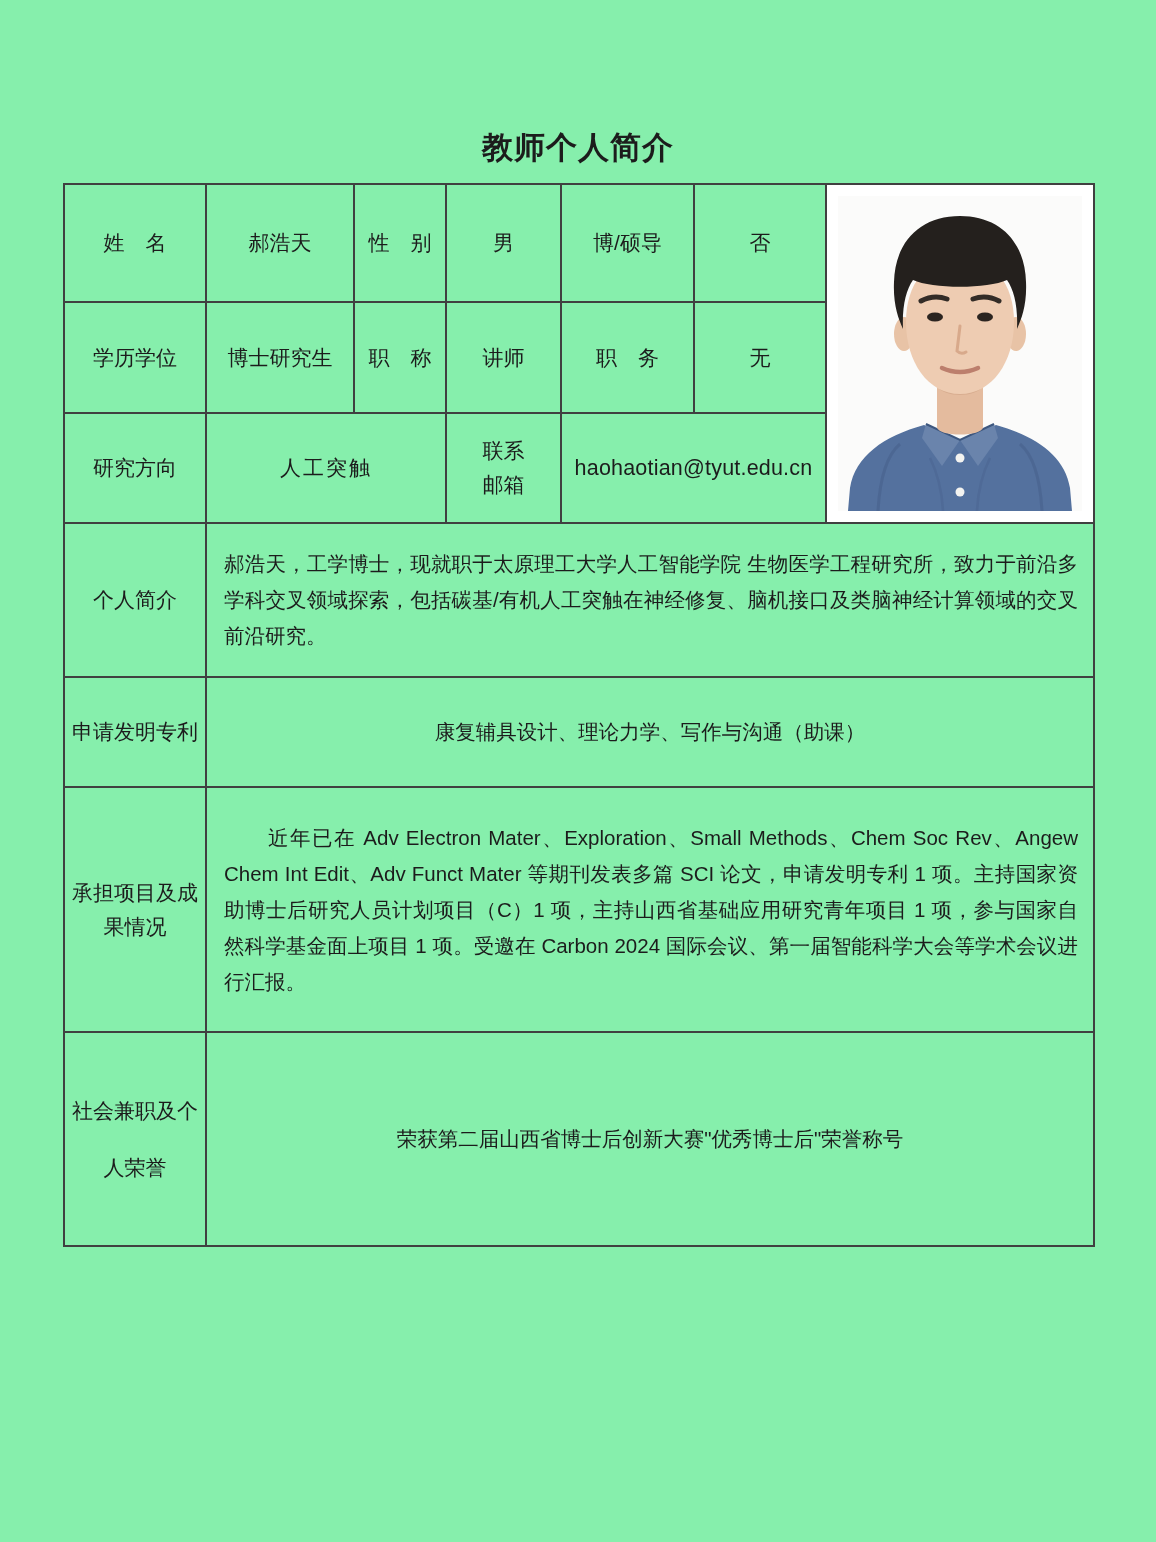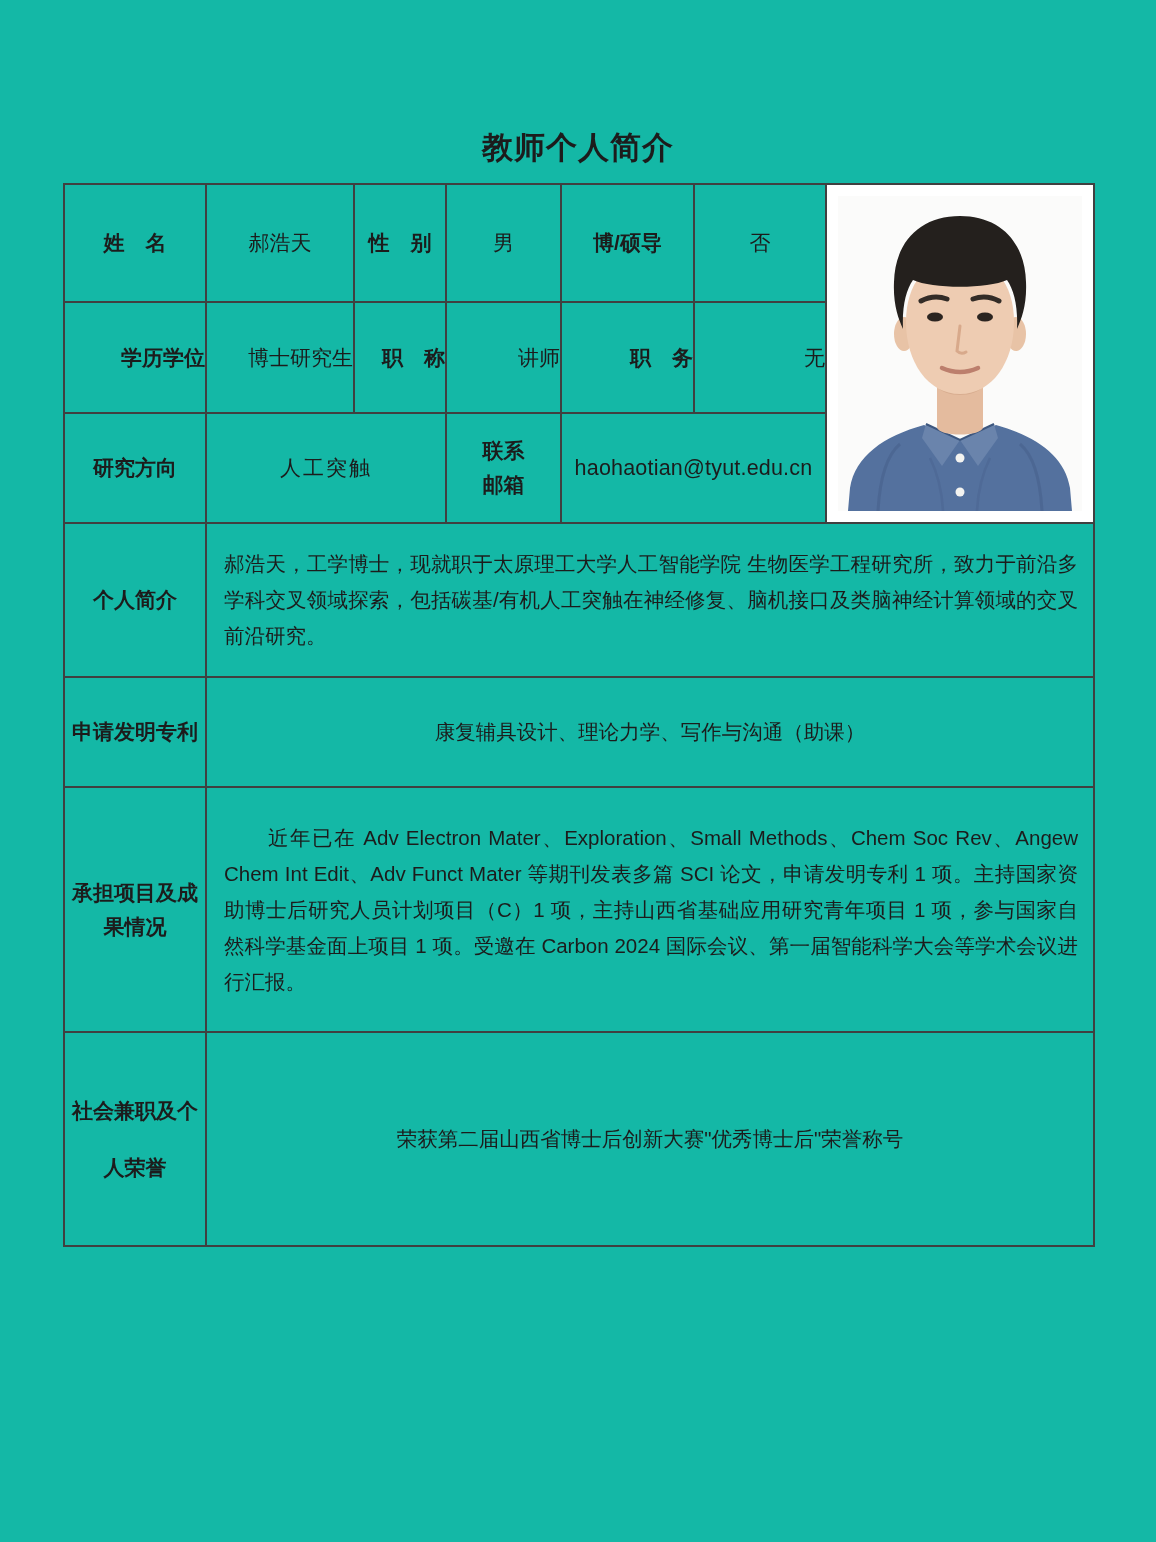--- a/index.html
+++ b/index.html
@@ -15,7 +15,7 @@
     position: relative;
     width: 1156px;
     height: 1542px;
-    background: #14b8a6;
+    background: #86efac;
     overflow: hidden;
   }
   .page-title {

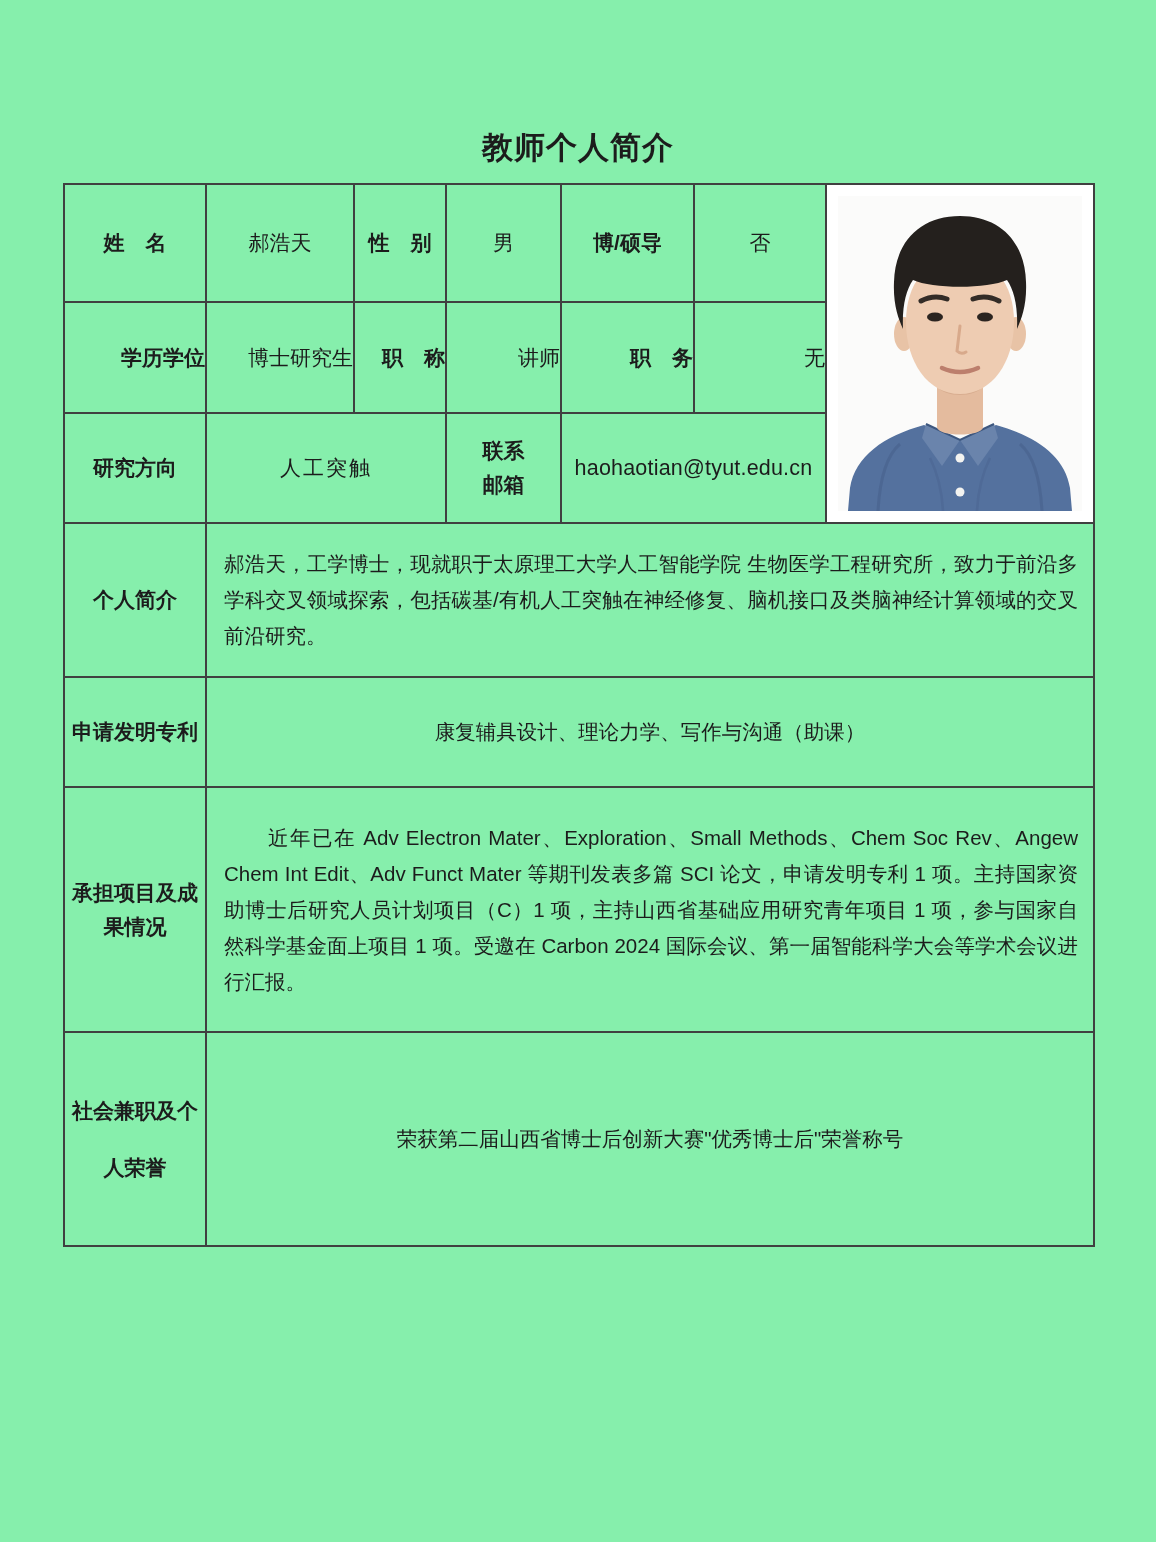--- a/index.html
+++ b/index.html
@@ -39,7 +39,7 @@
     overflow: hidden;
   }
   .lbl {
-    font-weight: bold;
+    font-weight: normal;
     font-size: 21px;
     text-align: center;
     line-height: 1.62;

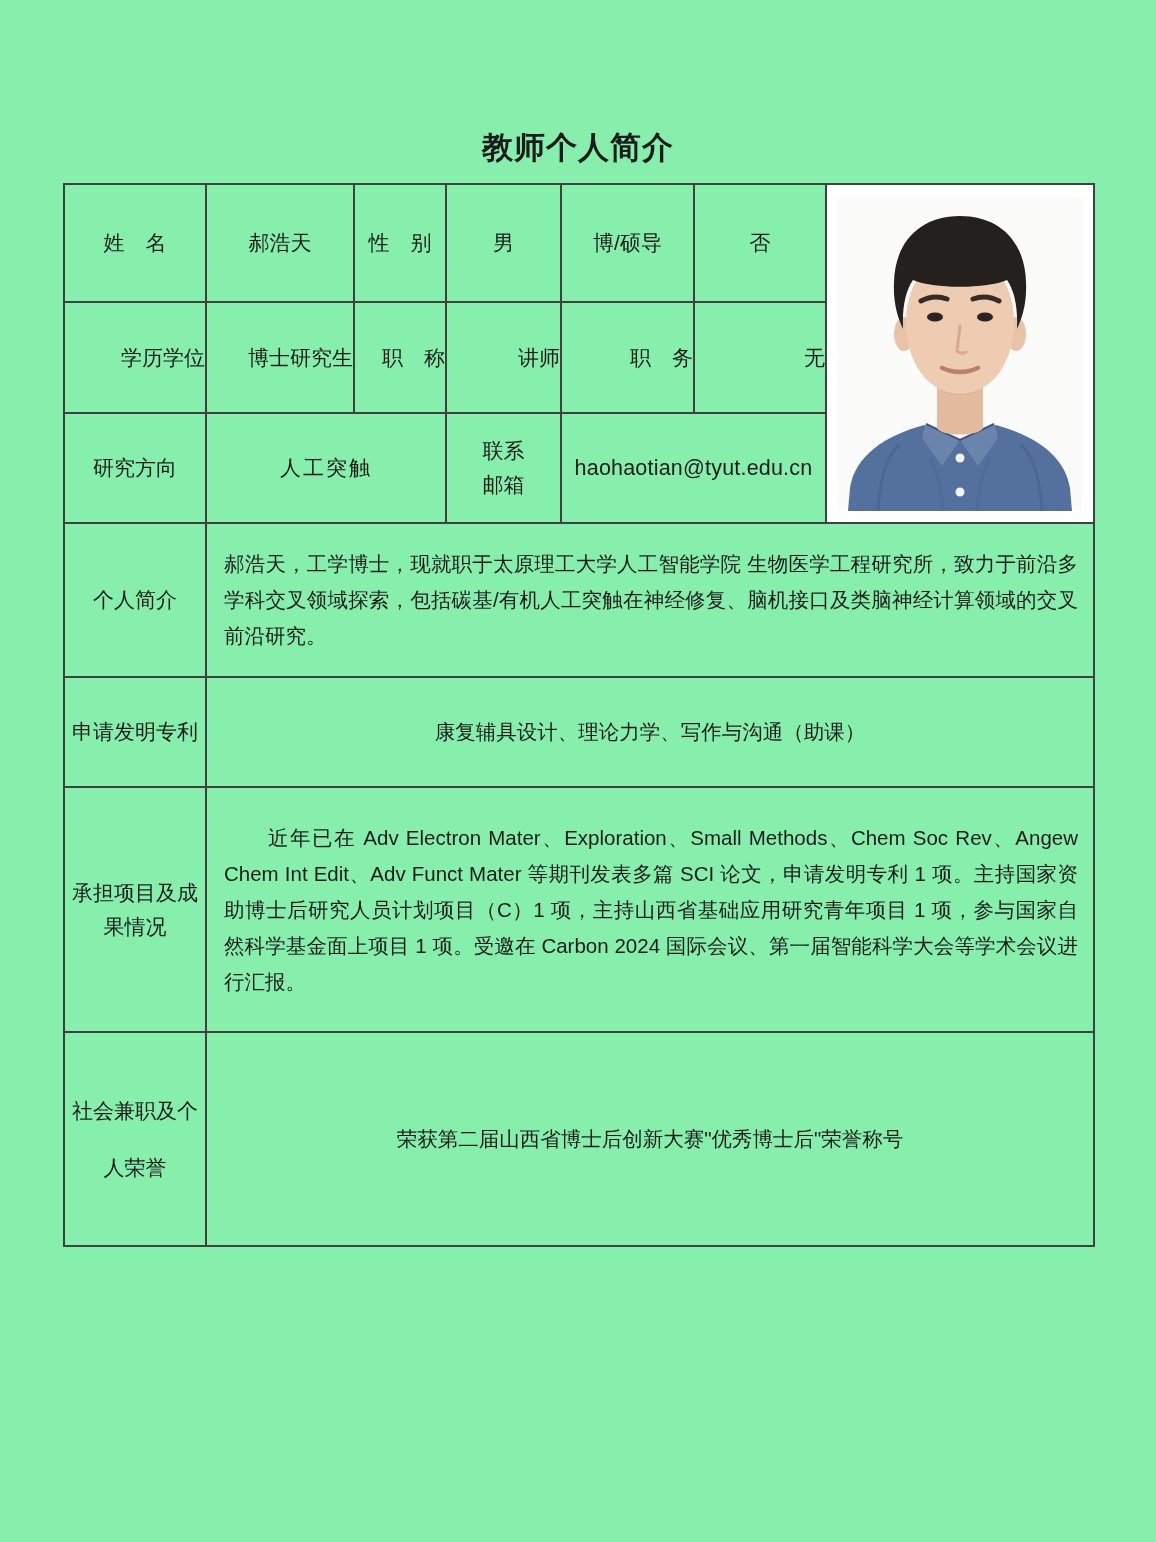--- a/index.html
+++ b/index.html
@@ -86,7 +86,7 @@
   }
   
   tr.r1 td { height: 116px; }
-  tr.r2 td { height: 109px; text-align: right; }
+  tr.r2 td { height: 109px; }
   tr.r3 td { height: 108px; }
   tr.r4 td { height: 152px; }
   tr.r5 td { height: 108px; }

